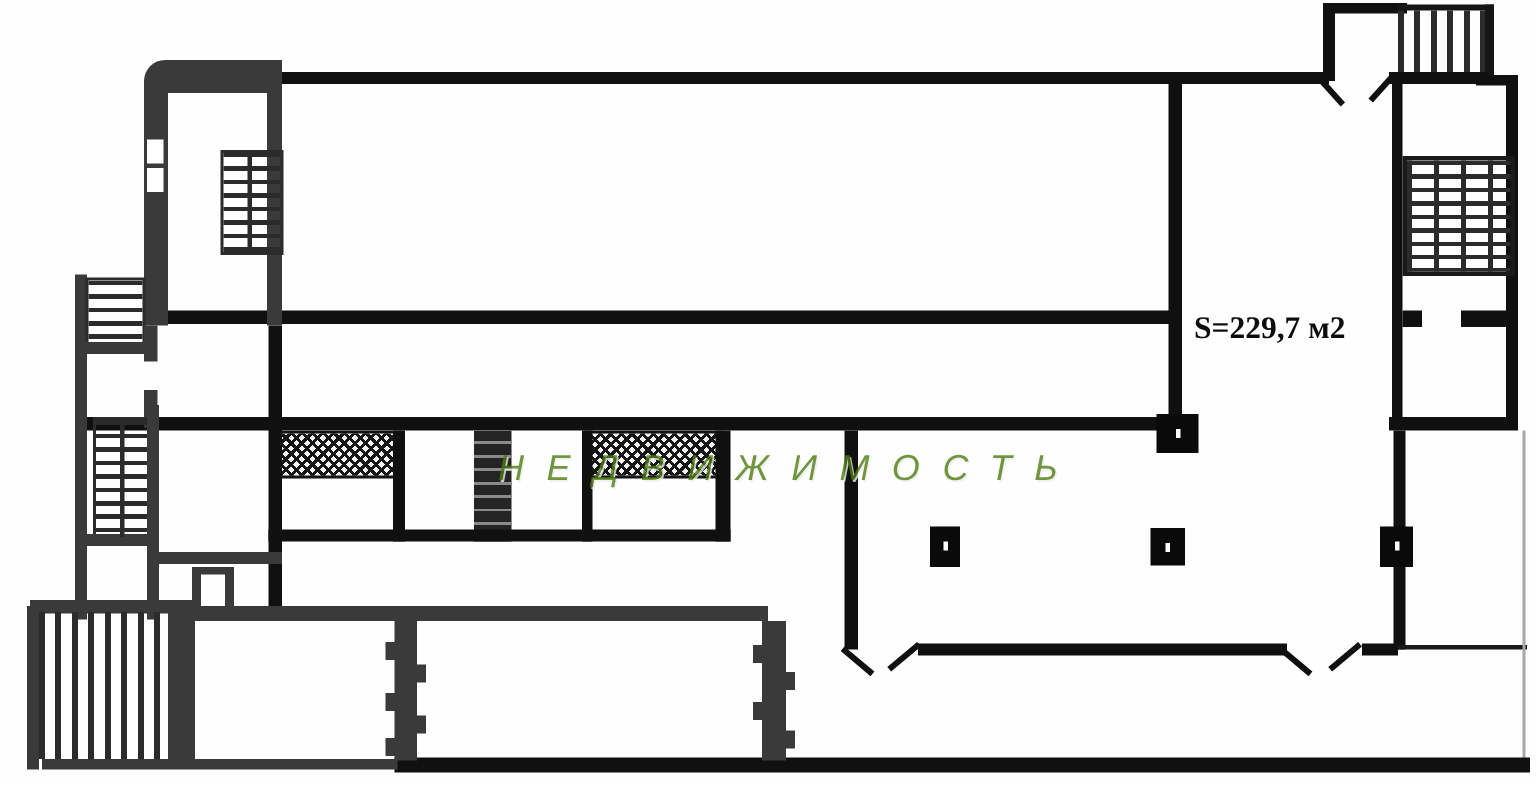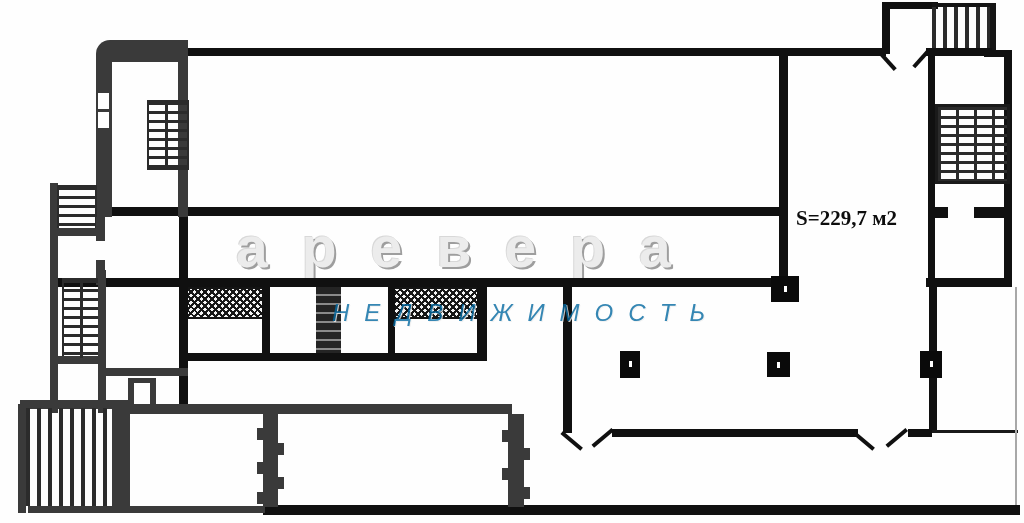--- a/index.html
+++ b/index.html
@@ -38,7 +38,6 @@
 
 <div id="plan">
 
-  <div id="wm-brand">аревера</div>
 
   <div class="w" style="left:180px;top:48px;width:706px;height:8px;"></div>
   <div class="w" style="left:100px;top:207px;width:688px;height:9px;"></div>

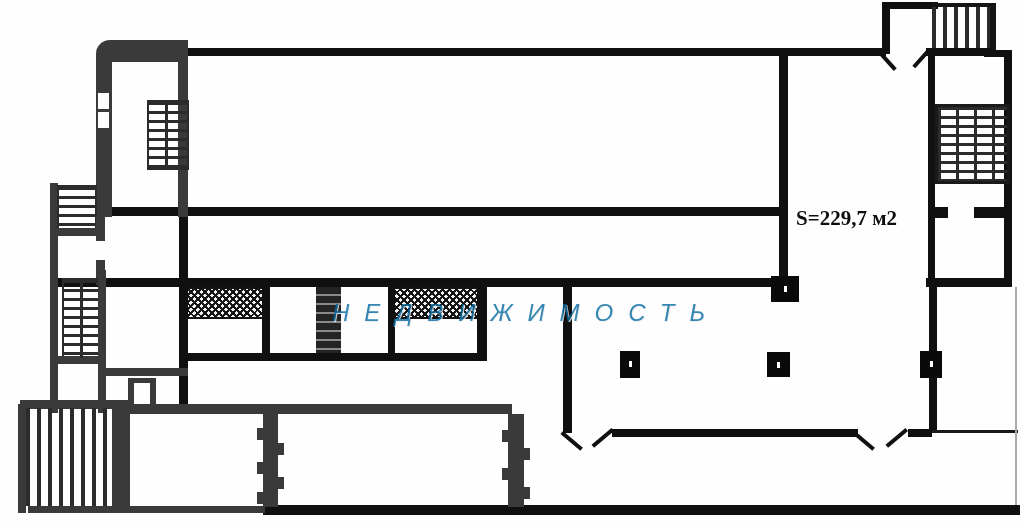--- a/index.html
+++ b/index.html
@@ -28,7 +28,7 @@
      letter-spacing:34px;color:#ececec;white-space:nowrap;
      text-shadow:2px 2px 0 #9e9e9e,-1px -1px 0 #d8d8d8;}
   #wm-sub{position:absolute;left:332px;top:299px;z-index:3;font-size:24px;font-style:italic;
-     letter-spacing:15px;color:#0369a1;opacity:.8;white-space:nowrap;
+     letter-spacing:15px;color:#4d7c0f;opacity:.8;white-space:nowrap;
      text-shadow:1px 1px 0 #efefef;}
   #area-label{position:absolute;left:796px;top:206px;z-index:5;
      font-family:"Liberation Serif",serif;font-weight:bold;font-size:21px;color:#0d0d0d;white-space:nowrap;}

